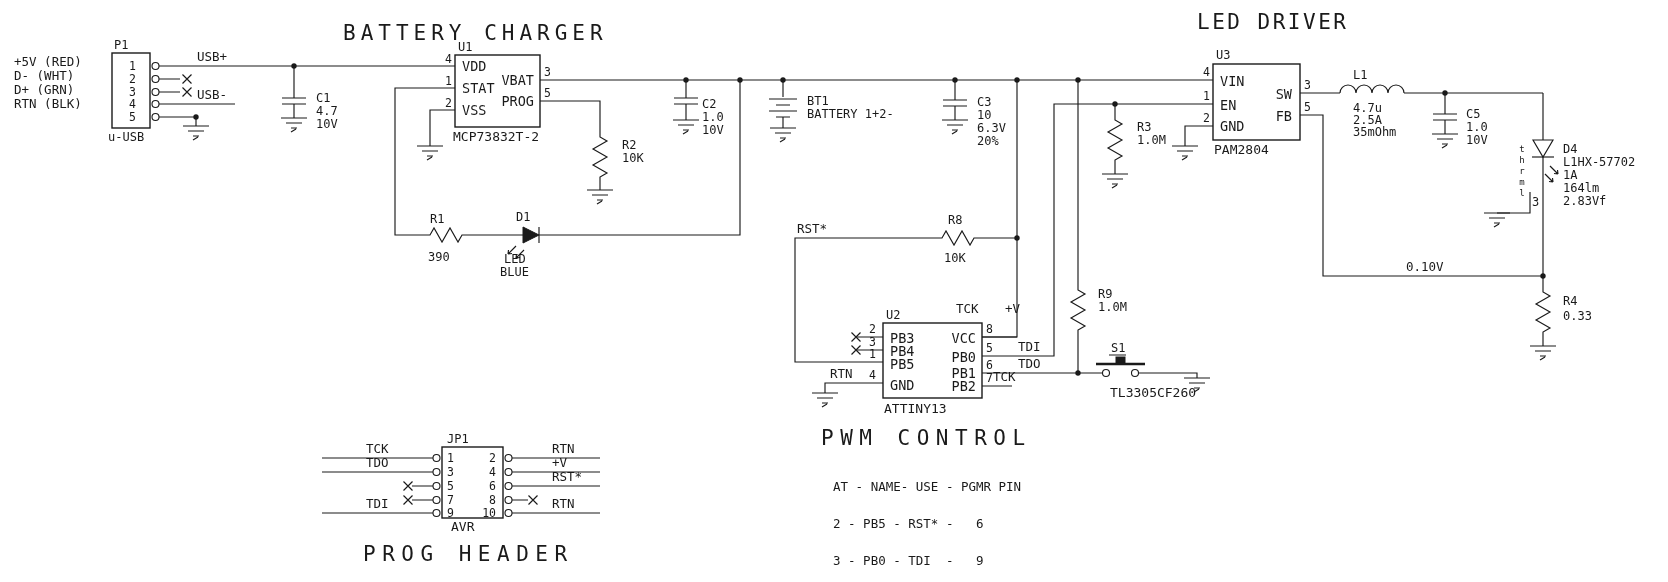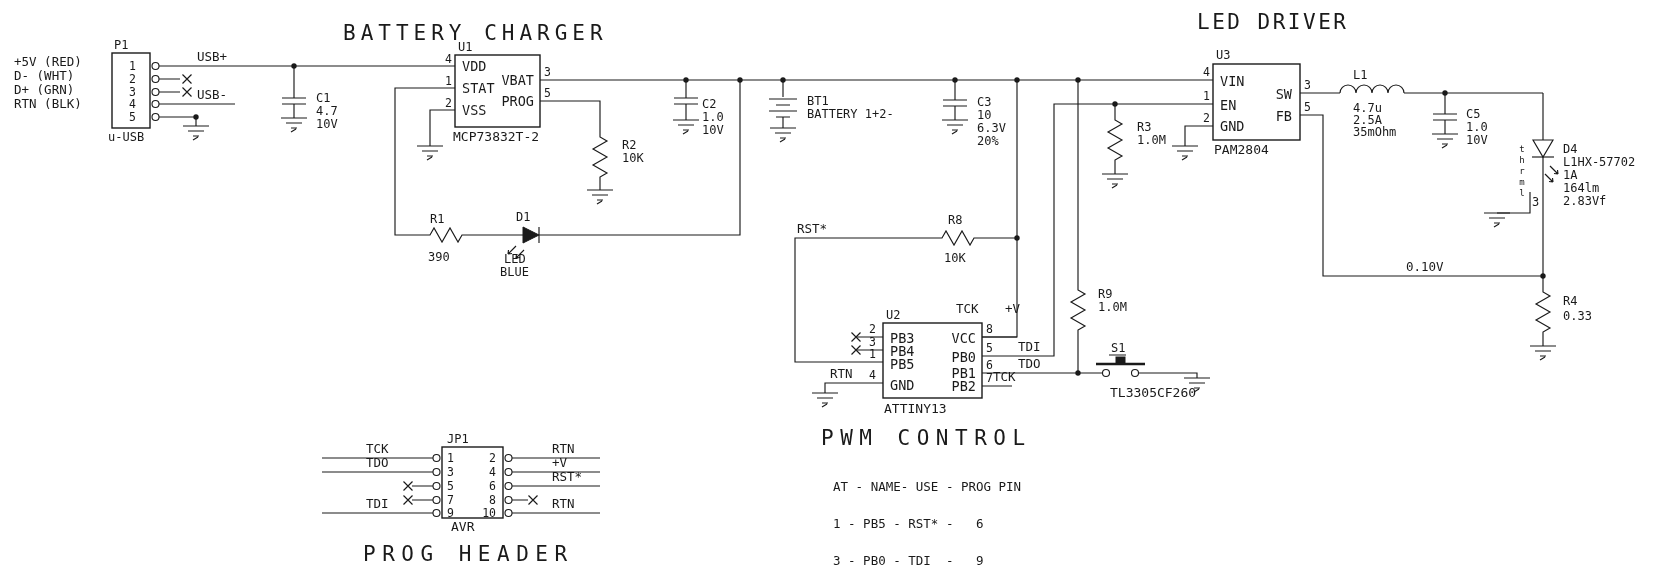--- a/index.html
+++ b/index.html
@@ -343,7 +343,7 @@
 <div class="ov">
   <div class="thrml">thrml</div>
   <div class="tbl">
-    <div>AT - NAME- USE - PROG PIN</div>
+    <div>AT - NAME- USE - PGMR PIN</div>
     <div>1 - PB5 - RST* -   6</div>
     <div>3 - PB0 - TDI  -   9</div>
     

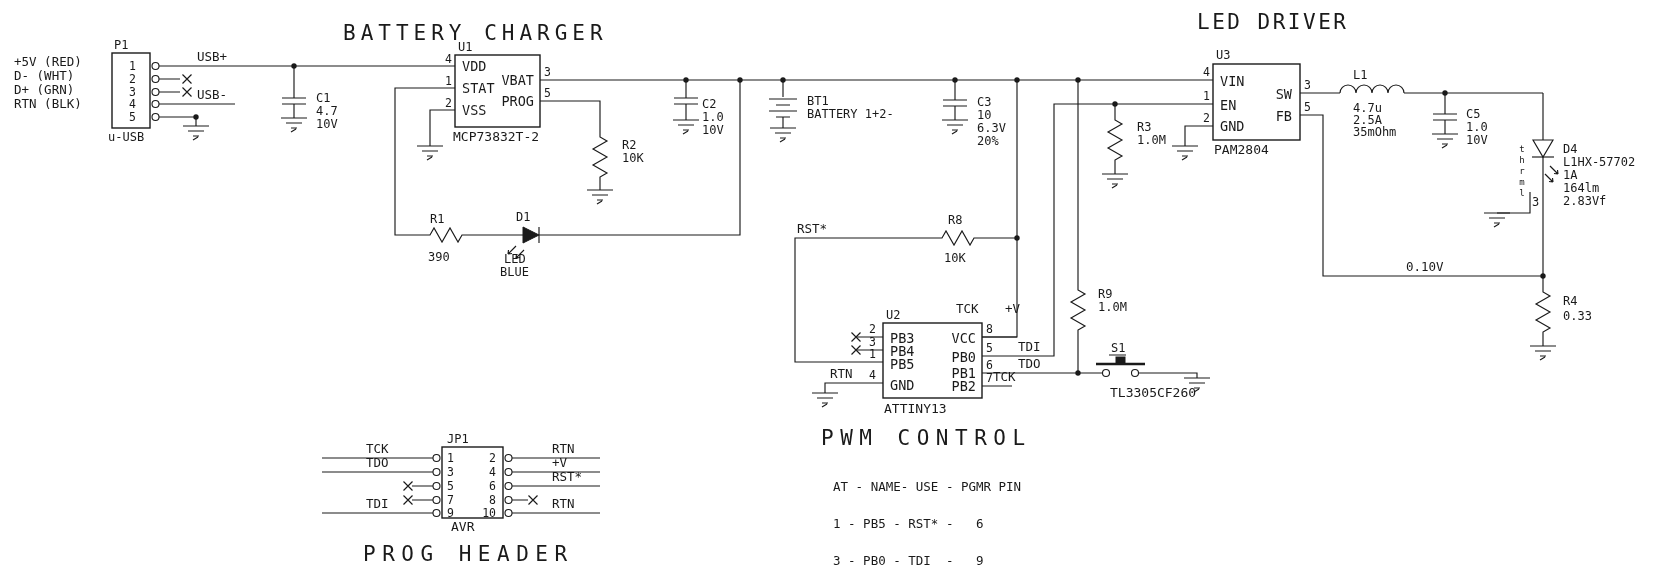--- a/index.html
+++ b/index.html
@@ -344,7 +344,7 @@
   <div class="thrml">thrml</div>
   <div class="tbl">
     <div>AT - NAME- USE - PGMR PIN</div>
-    <div>1 - PB5 - RST* -   6</div>
+    <div>2 - PB5 - RST* -   6</div>
     <div>3 - PB0 - TDI  -   9</div>
     
     

